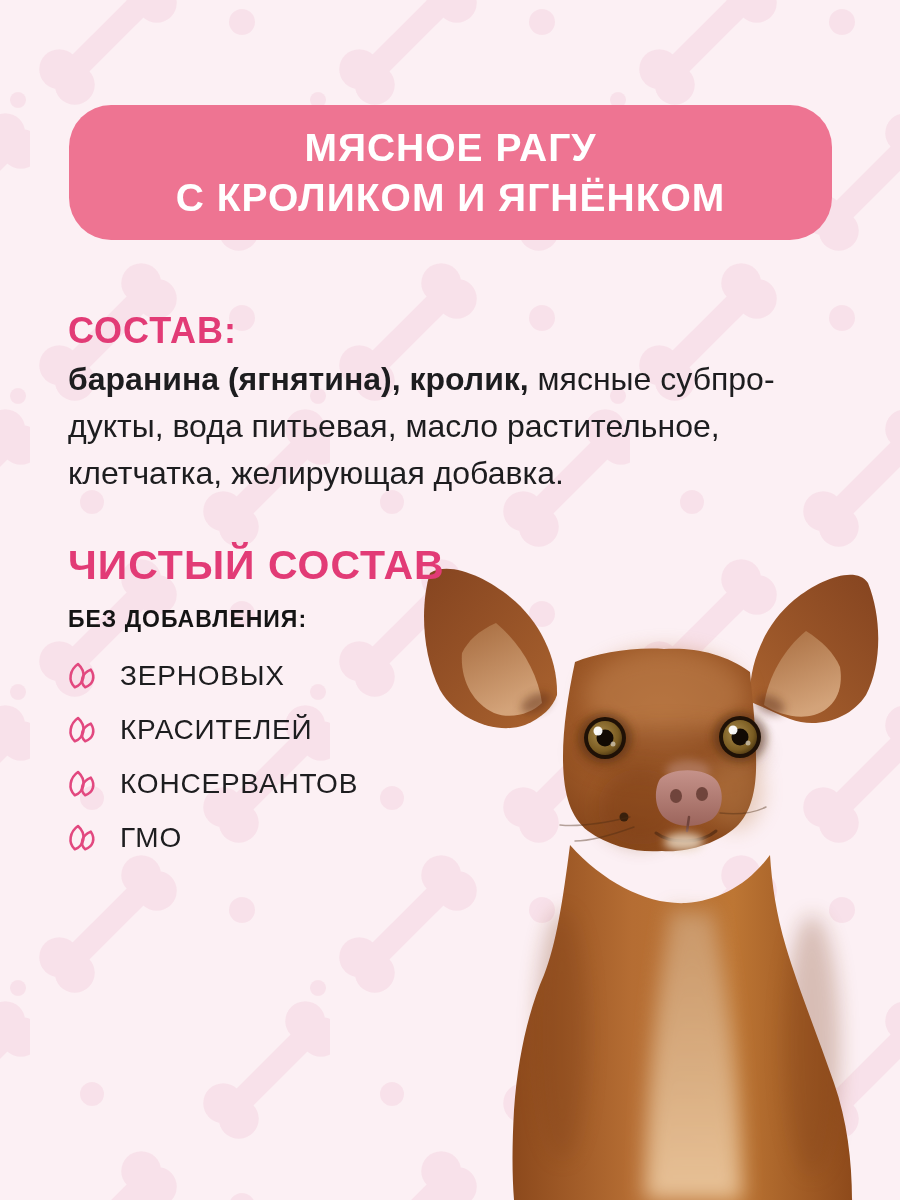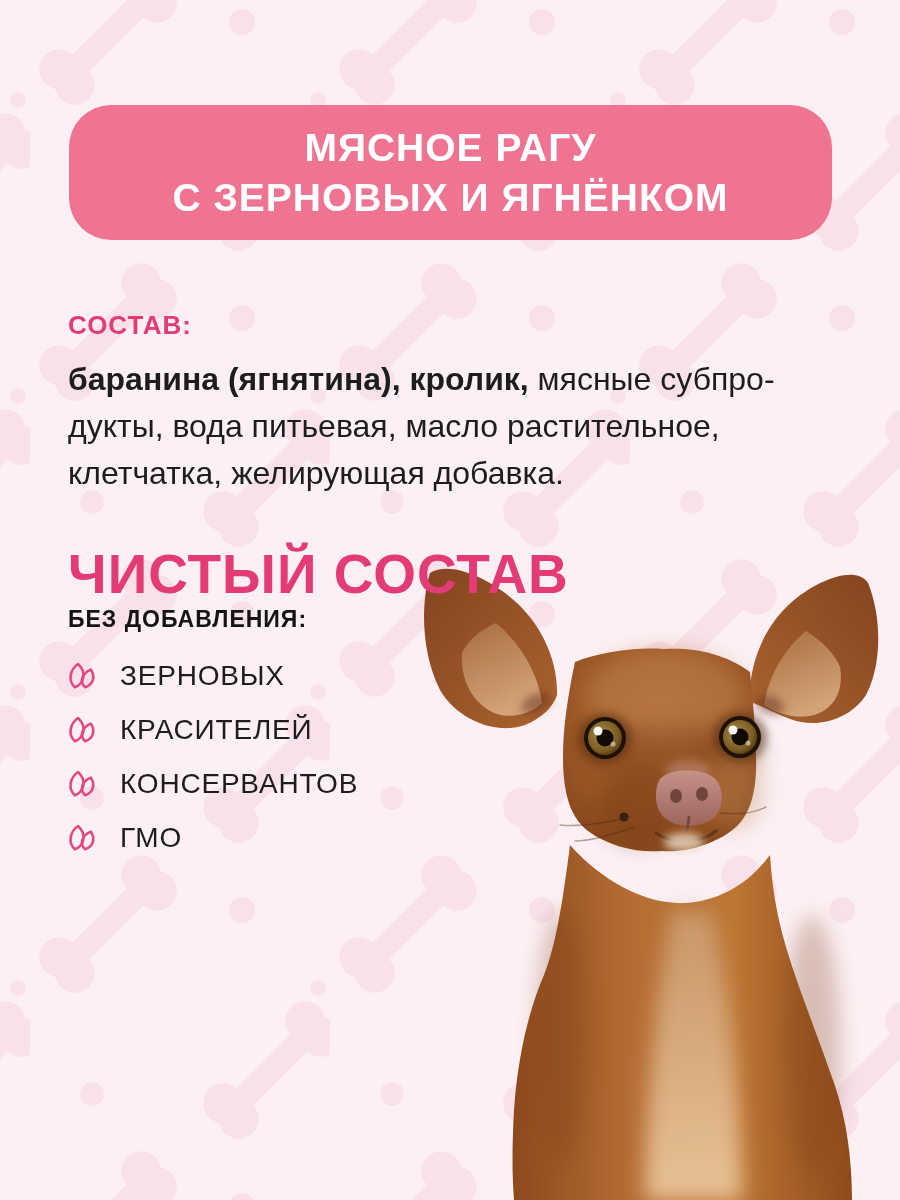--- a/index.html
+++ b/index.html
@@ -178,7 +178,7 @@
 
   <div class="banner">
     <div class="banner-line">МЯСНОЕ РАГУ</div>
-    <div class="banner-line">С ЗЕРНОВЫХ И ЯГНЁНКОМ</div>
+    <div class="banner-line">С КРОЛИКОМ И ЯГНЁНКОМ</div>
   </div>
 
   <h2 class="heading-pink h-composition">СОСТАВ:</h2>

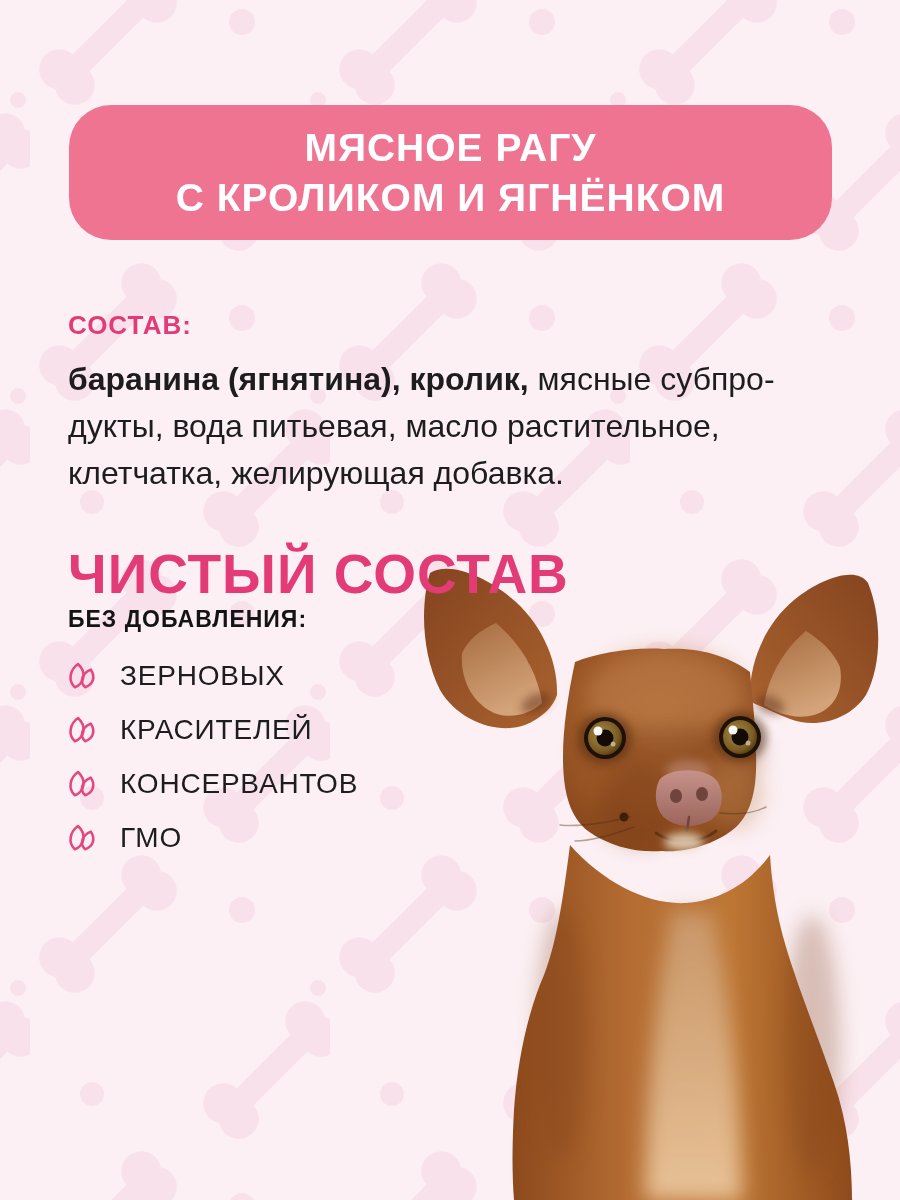--- a/index.html
+++ b/index.html
@@ -19,7 +19,7 @@
   }
 
   .heading-pink{color:#e23b76;font-weight:bold;margin:0;z-index:2;position:absolute;}
-  .h-composition{left:68px;top:310px;font-size:26px;letter-spacing:1px;}
+  .h-composition{left:68px;top:310px;font-size:36px;letter-spacing:1px;}
   .h-clean{left:68px;top:542px;font-size:55px;letter-spacing:1px;}
   .h-noadd{position:absolute;left:68px;top:606px;margin:0;color:#141414;
     font-weight:bold;font-size:23px;letter-spacing:1px;z-index:2;}

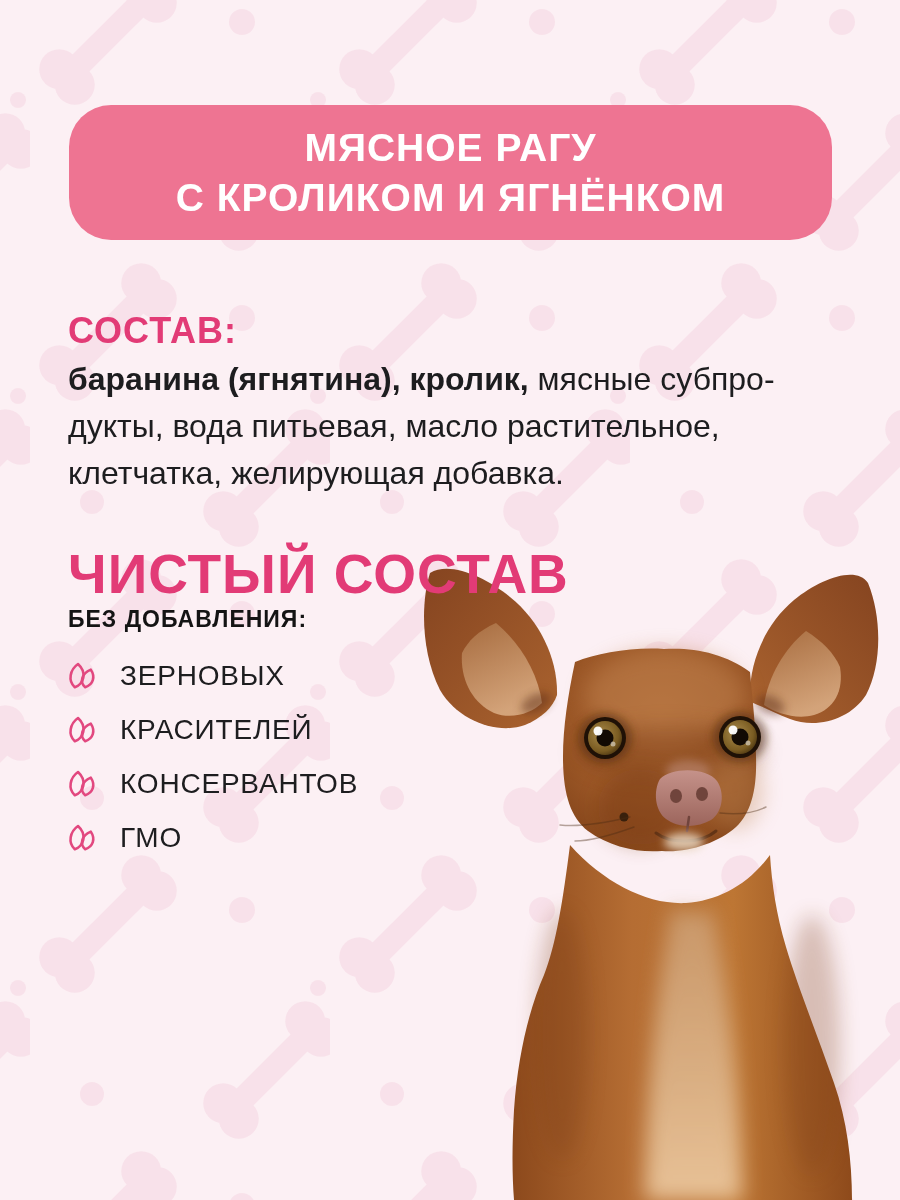--- a/index.html
+++ b/index.html
@@ -20,7 +20,7 @@
 
   .heading-pink{color:#e23b76;font-weight:bold;margin:0;z-index:2;position:absolute;}
   .h-composition{left:68px;top:310px;font-size:36px;letter-spacing:1px;}
-  .h-clean{left:68px;top:542px;font-size:55px;letter-spacing:1px;}
+  .h-clean{left:68px;top:542px;font-size:41px;letter-spacing:1px;}
   .h-noadd{position:absolute;left:68px;top:606px;margin:0;color:#141414;
     font-weight:bold;font-size:23px;letter-spacing:1px;z-index:2;}
 

